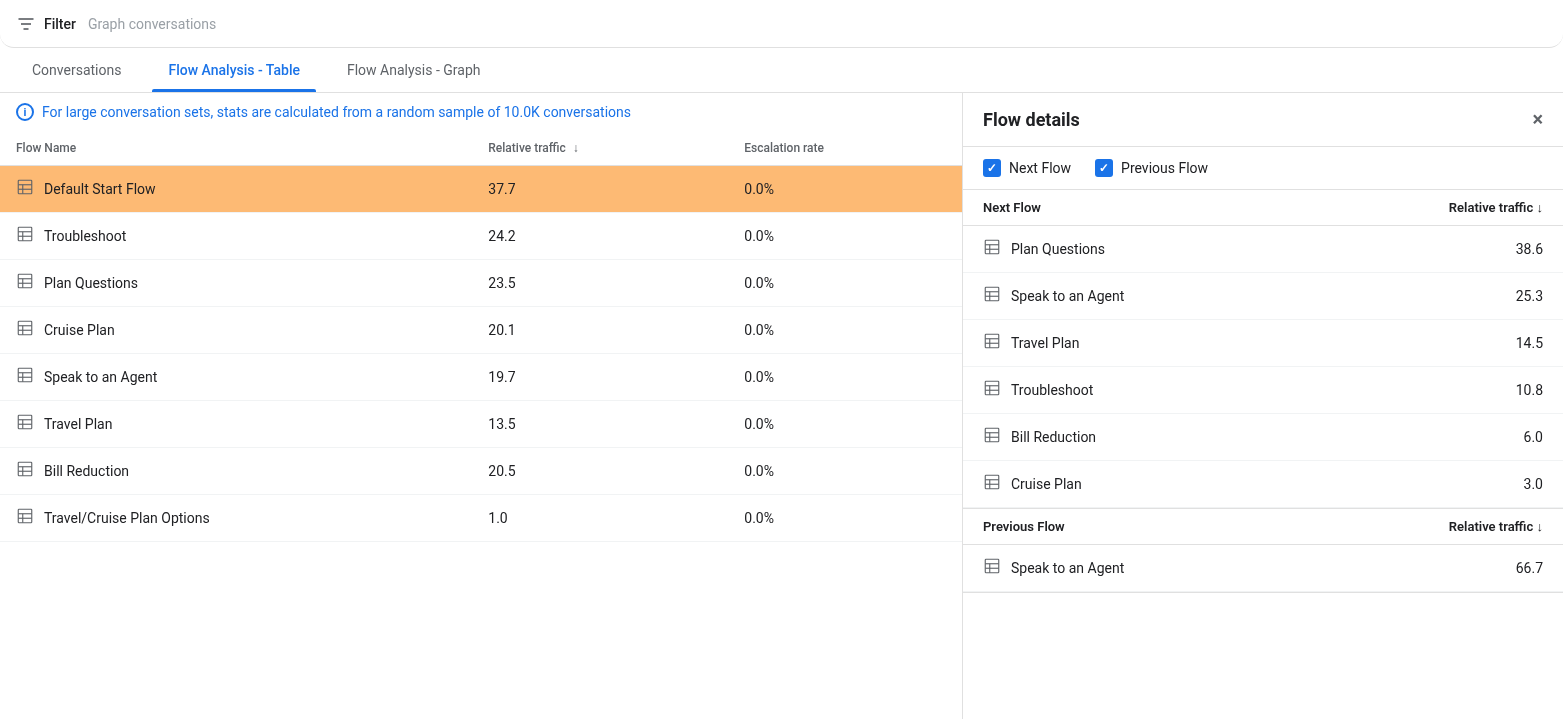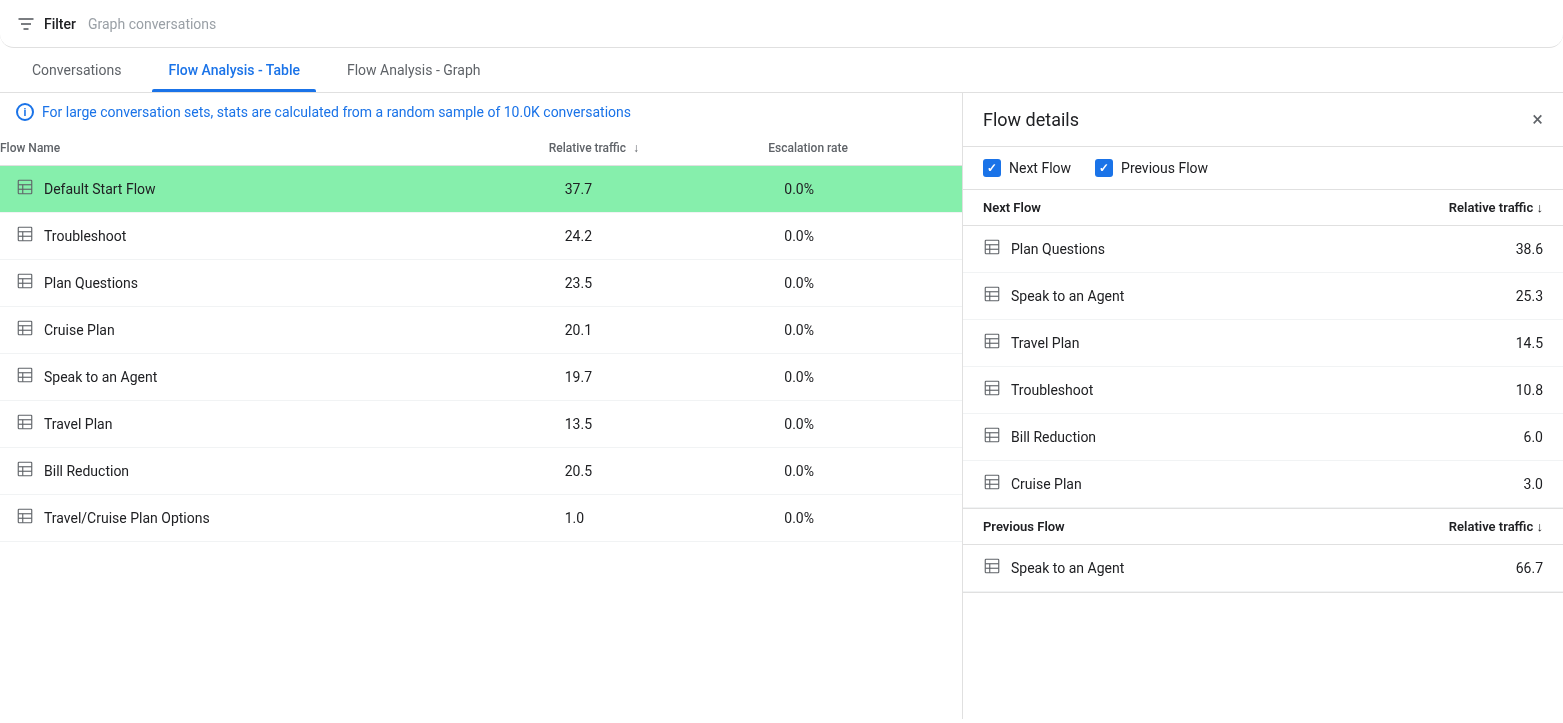--- a/index.html
+++ b/index.html
@@ -157,7 +157,7 @@
       justify-content: space-between;
       padding: 16px 20px;
       font-size: 18px;
-      font-weight: 400;
+      font-weight: 700;
       color: #202124;
       border-bottom: 1px solid #e0e0e0;
     }

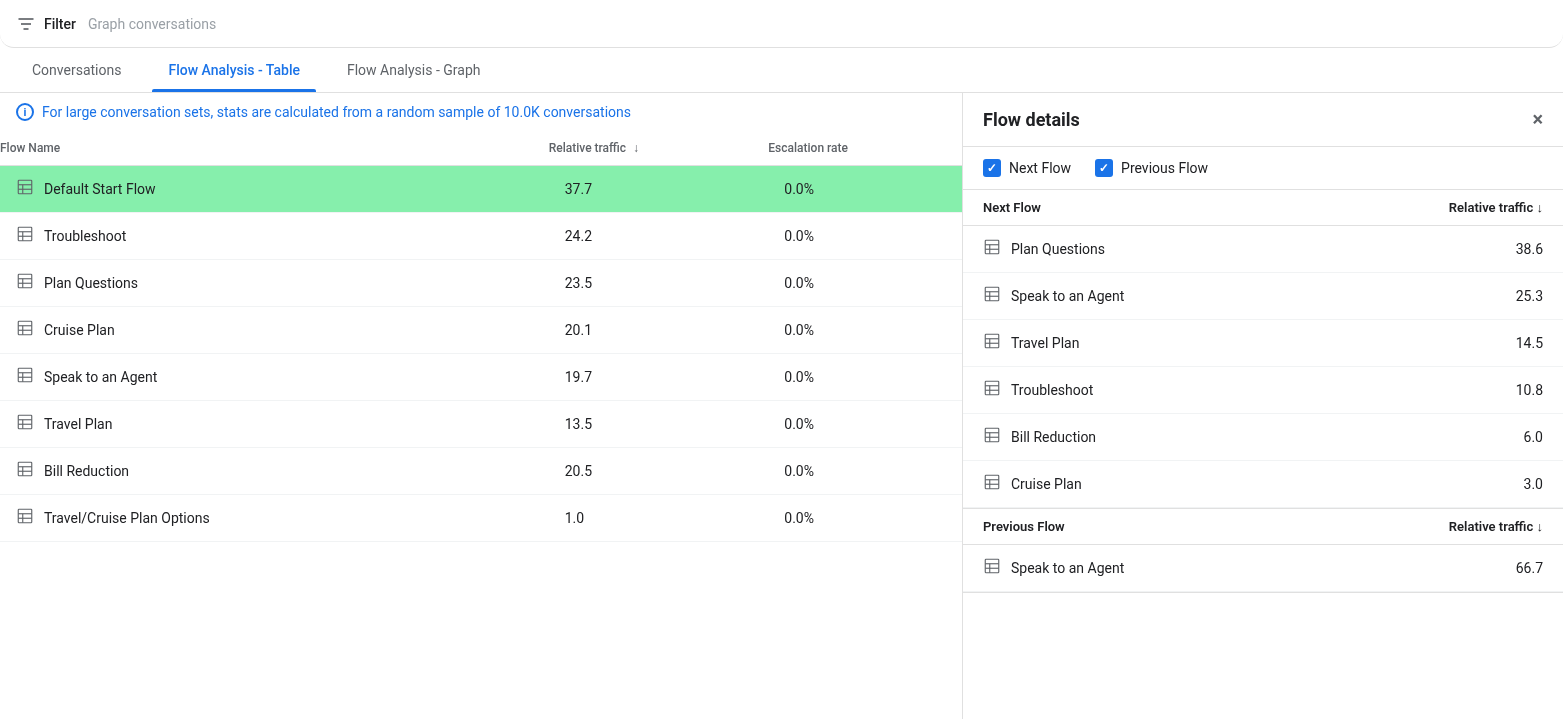--- a/index.html
+++ b/index.html
@@ -107,7 +107,7 @@
       border-bottom: 1px solid #e0e0e0;
     }
     .flow-table th {
-      padding: 10px 0;
+      padding: 10px 16px;
       text-align: left;
       font-size: 12px;
       font-weight: 500;

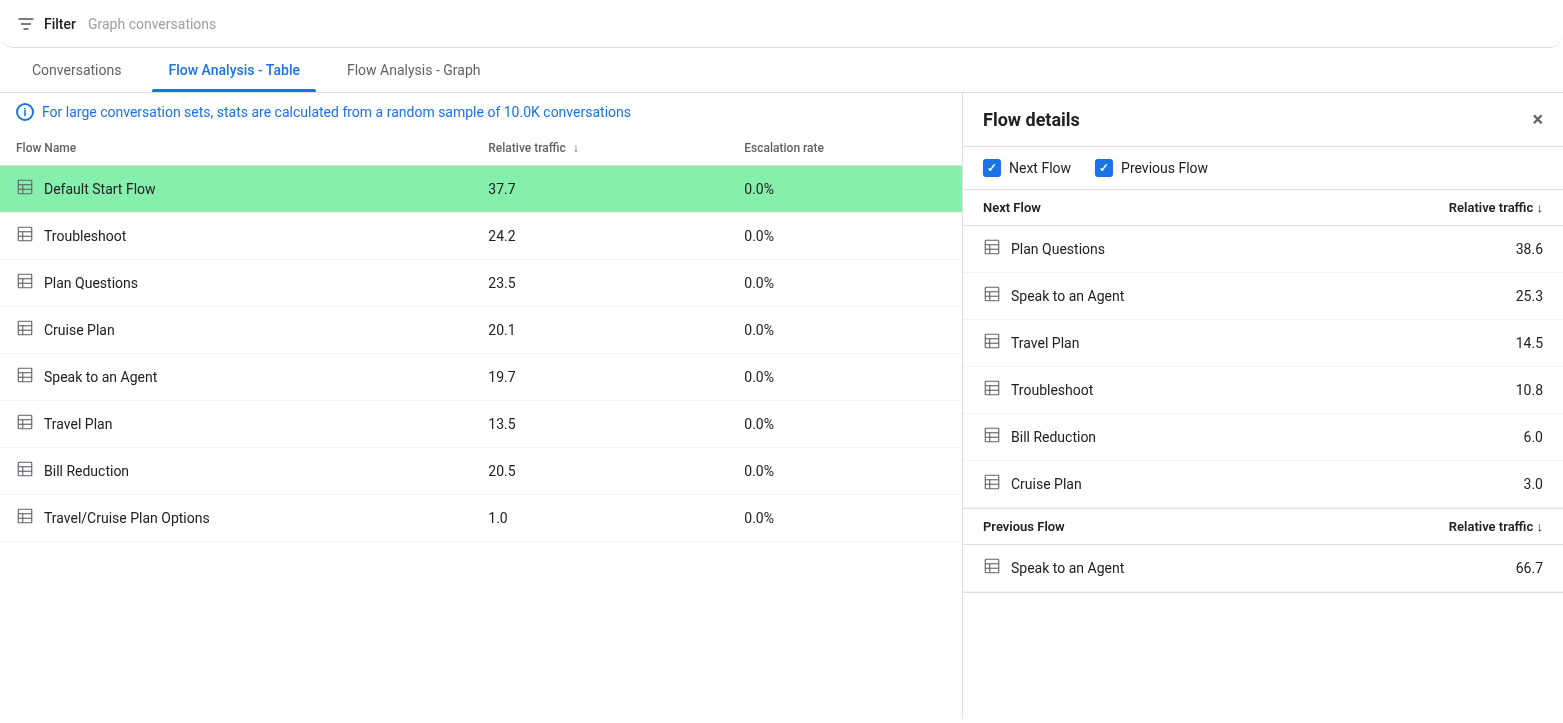--- a/index.html
+++ b/index.html
@@ -121,7 +121,7 @@
       border-bottom: 1px solid #f1f3f4;
     }
     .flow-table tbody tr.selected {
-      background: #86efac;
+      background: #fdba74;
     }
     .flow-table td {
       padding: 12px 16px;

